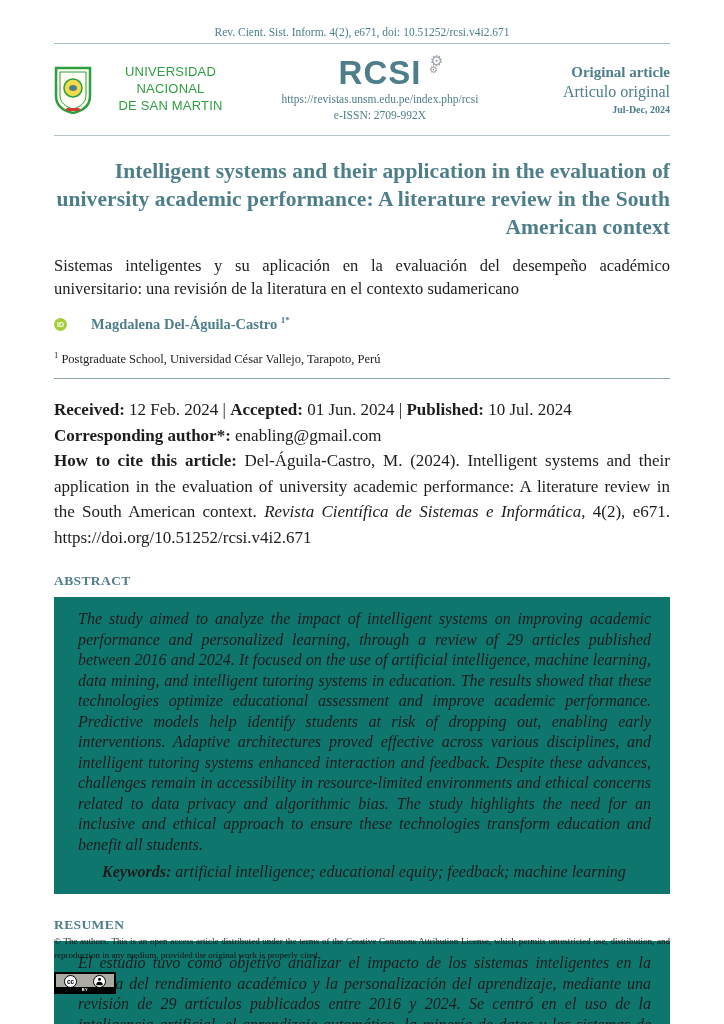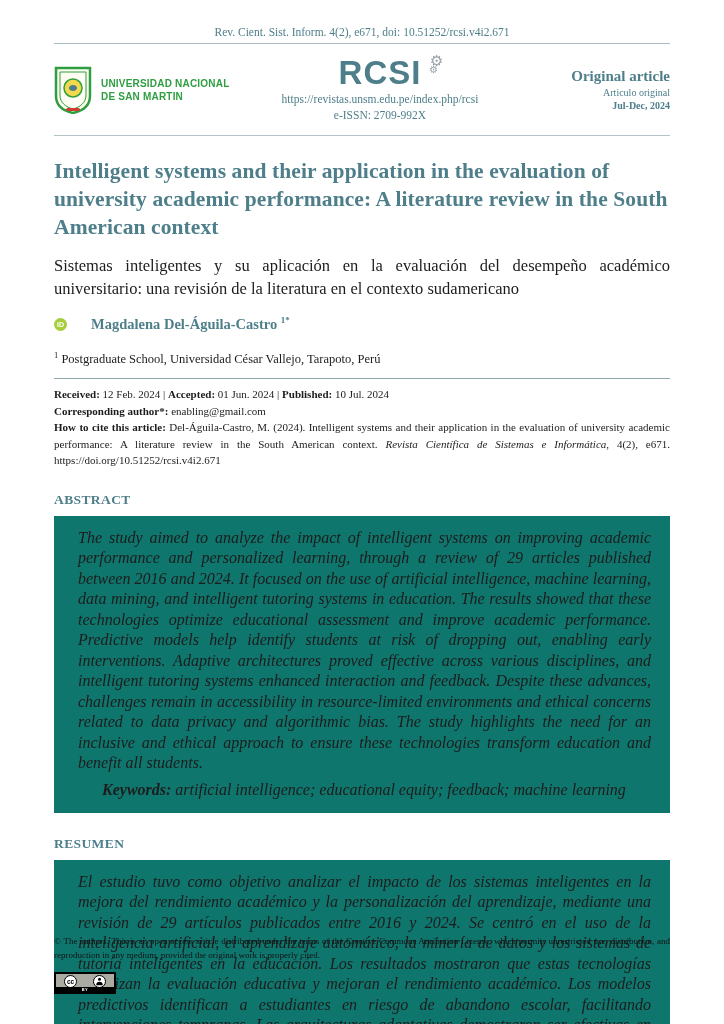--- a/index.html
+++ b/index.html
@@ -20,8 +20,8 @@
   }
   .logo-block{display:flex;align-items:center;gap:9px;width:186px;flex:0 0 auto;}
   .uni-name{
-    color:#2f9e41;font-family:"Liberation Sans", sans-serif;font-weight:bold;
-    font-size:10px;line-height:1.3;letter-spacing:.2px;
+    color:#2f9e41;font-family:"Liberation Sans", sans-serif;font-weight:normal;
+    font-size:13px;line-height:1.3;letter-spacing:.2px;text-align:center;
   }
   .center-block{flex:1;text-align:center;}
   .rcsi-row{position:relative;display:inline-block;line-height:1;}

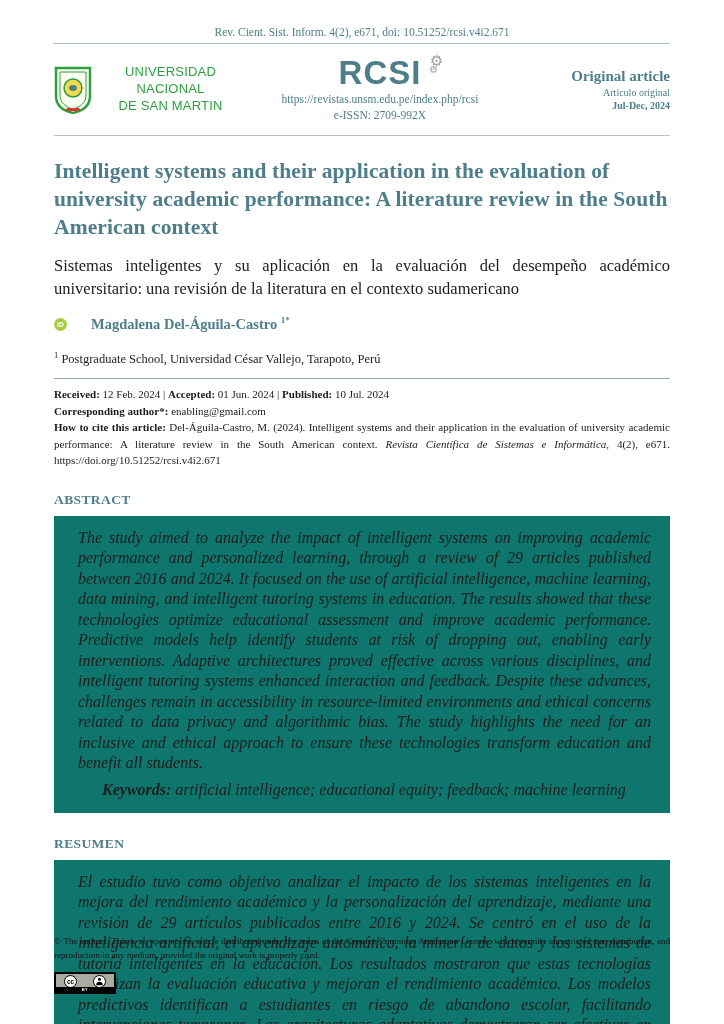--- a/index.html
+++ b/index.html
@@ -36,7 +36,7 @@
   .center-url{margin-top:3px;}
   .right-block{width:150px;flex:0 0 auto;text-align:right;color:#4d7e8a;line-height:1.3;}
   .type-en{font-weight:bold;font-size:15px;}
-  .type-es{font-size:10px;}
+  .type-es{font-size:16px;}
   .period{font-size:10px;font-weight:bold;}
   
   .shield{width:38px;height:48px;flex:0 0 auto;}

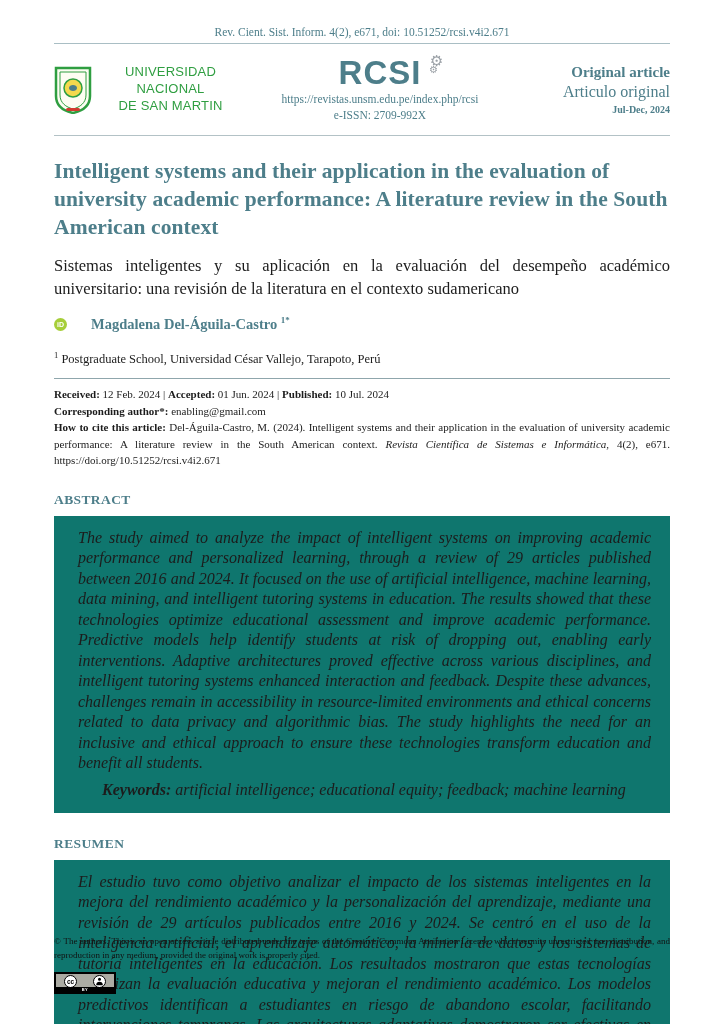--- a/index.html
+++ b/index.html
@@ -43,7 +43,7 @@
   
   .title-en{
     margin:22px 0 0 0;color:#4d7e8a;font-size:21.5px;line-height:1.3;
-    font-weight:bold;letter-spacing:.1px;
+    font-weight:bold;letter-spacing:.1px;text-align:right;
   }
   .title-es{
     margin:13px 0 0 0;font-size:16.5px;line-height:1.38;font-weight:normal;

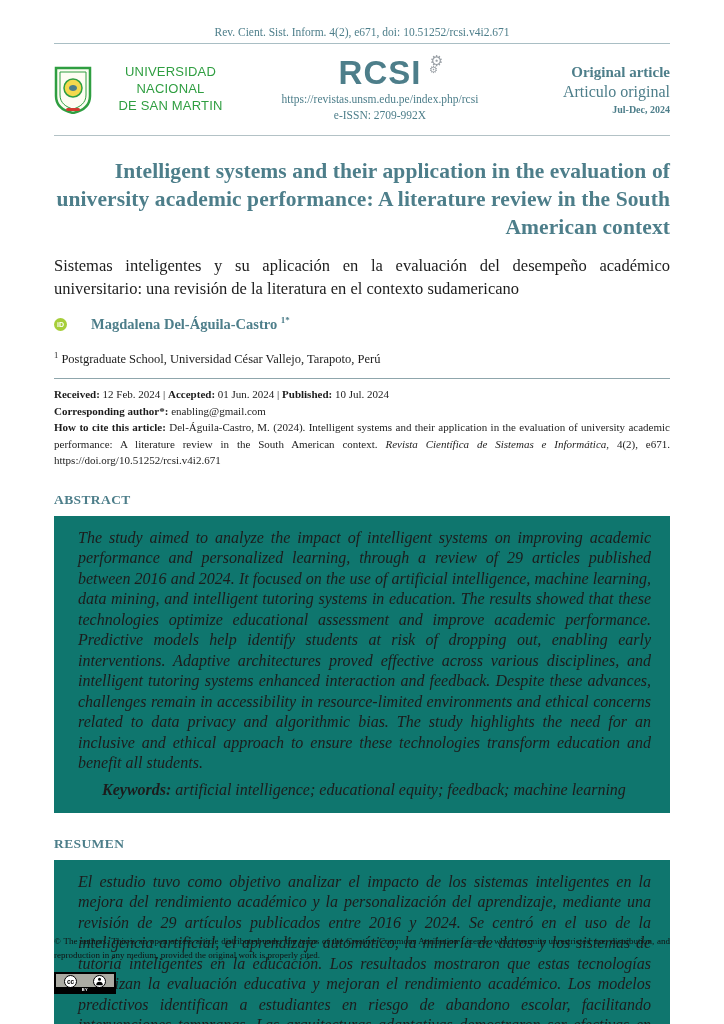--- a/index.html
+++ b/index.html
@@ -62,7 +62,7 @@
   .affiliation sup{font-size:8.5px;}
   
   .meta-divider{border:none;border-top:1px solid #8fa6ac;margin:11px 0 0 0;}
-  .meta{margin-top:7px;font-size:11px;line-height:1.5;}
+  .meta{margin-top:18px;font-size:17px;line-height:1.5;}
   .meta .lbl{font-weight:bold;}
   .cite-par{text-align:justify;}
   .cite-par .it{font-style:italic;}

